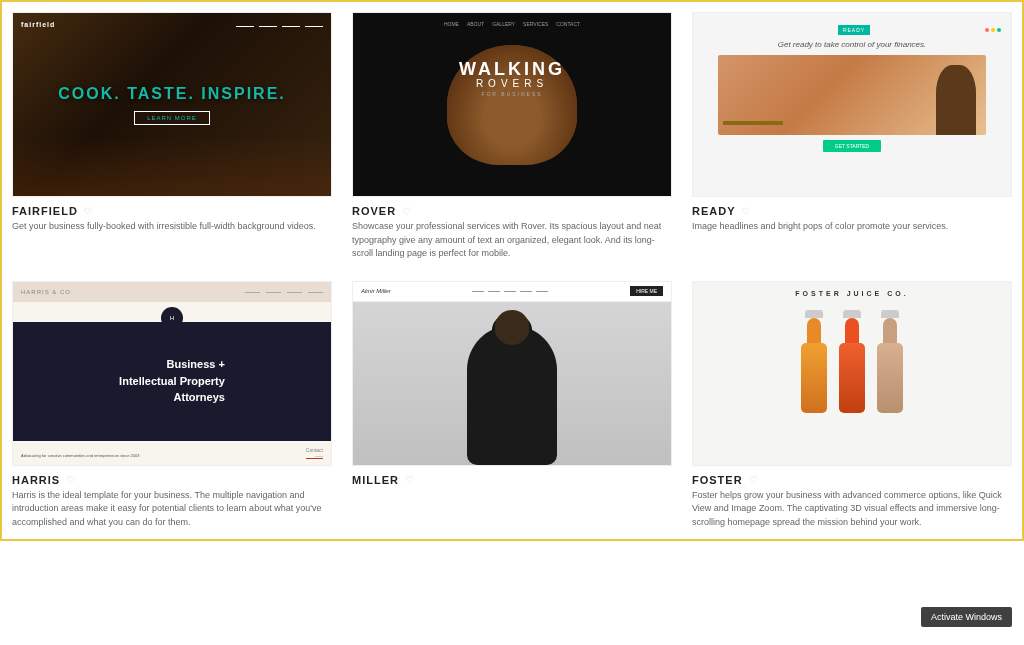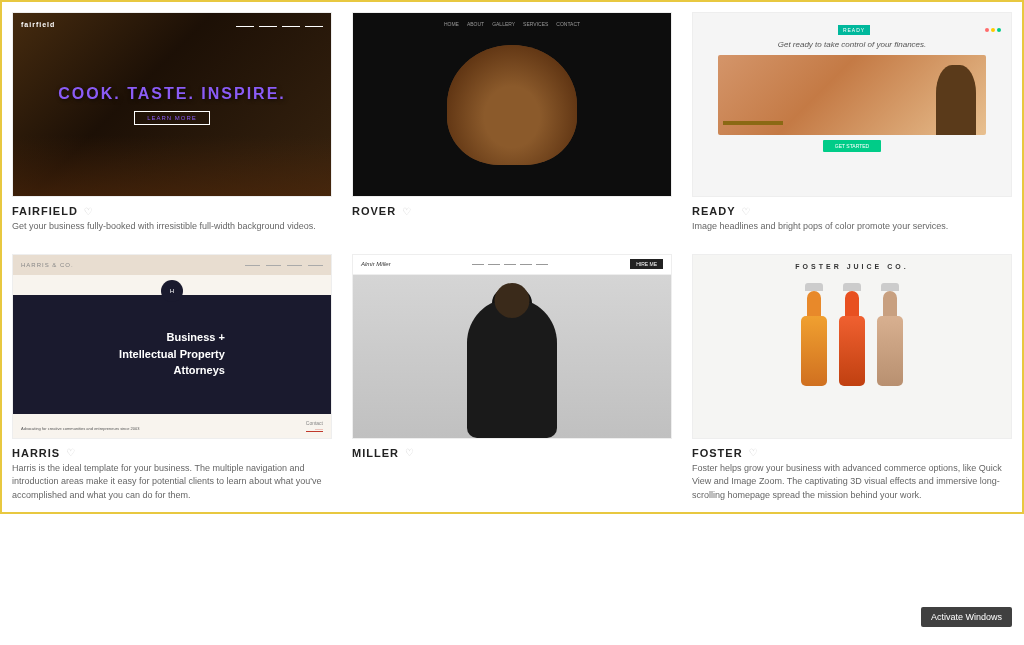--- a/index.html
+++ b/index.html
@@ -525,6 +525,11 @@
         <span>SERVICES</span>
         <span>CONTACT</span>
       </div>
+      <div class="dog-title">
+        <div class="wt">WALKING</div>
+        <div class="wt2">ROVERS</div>
+        <div class="sub">FOR BUSINESS</div>
+      </div>
       <div class="dog-silhouette">
         <div class="dog-face"></div>
       </div>

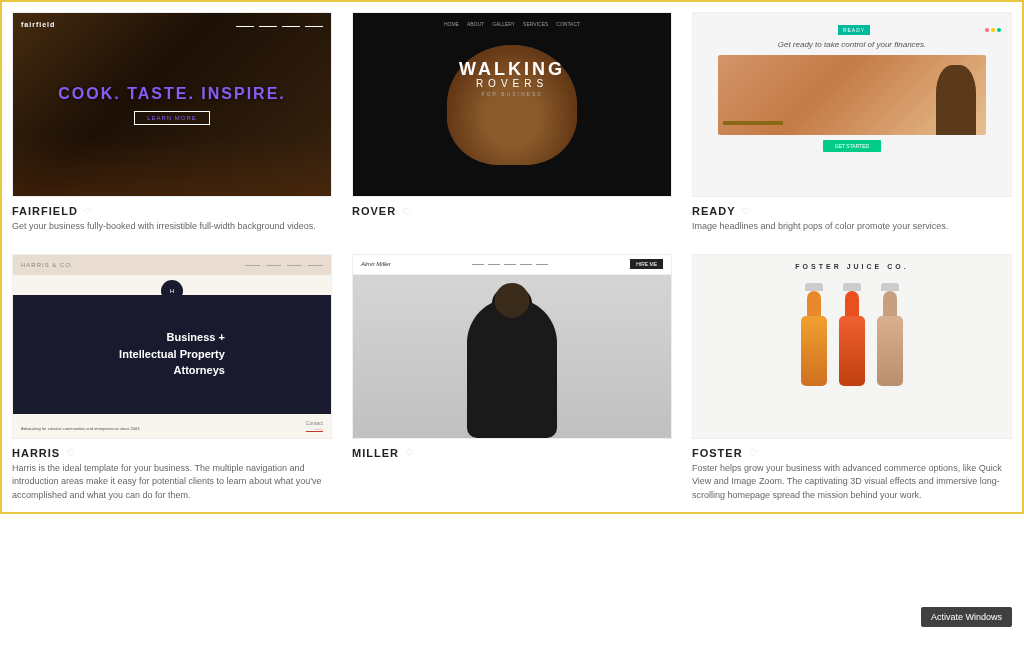--- a/index.html
+++ b/index.html
@@ -73,7 +73,7 @@
       position: relative;
       z-index: 1;
       text-align: center;
-      color: #8b5cf6;
+      color: #14b8a6;
     }
     .thumb-fairfield .hero-text h2 {
       font-size: 16px;

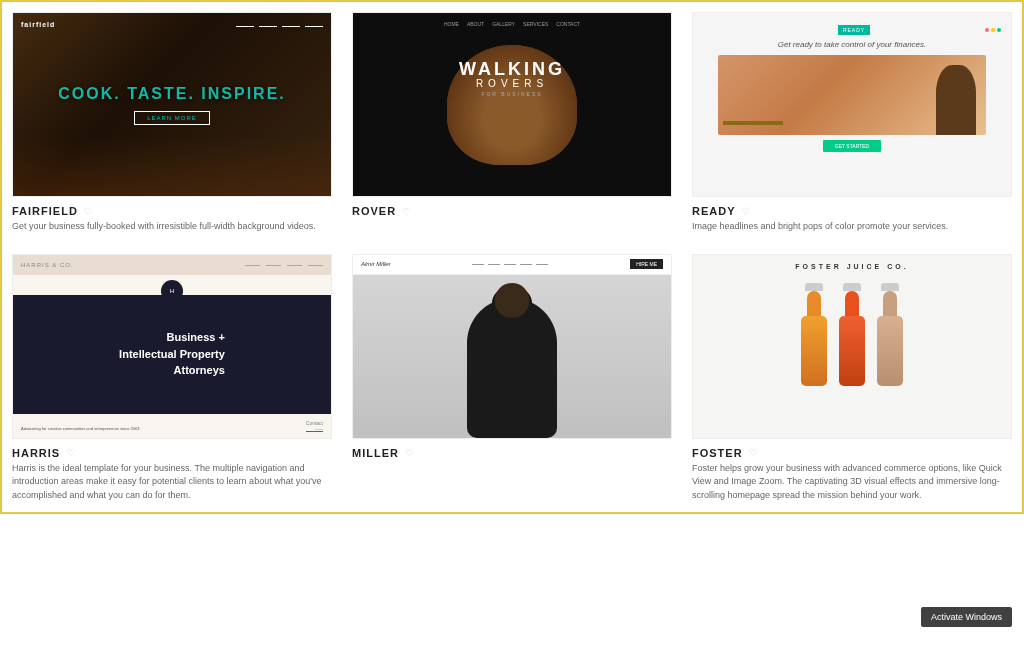--- a/index.html
+++ b/index.html
@@ -538,6 +538,7 @@
       <span class="card-title">ROVER</span>
       <span class="heart-icon">♡</span>
     </div>
+    <p class="card-desc">Showcase your professional services with Rover. Its spacious layout and neat typography give any amount of text an organized, elegant look. And its long-scroll landing page is perfect for mobile.</p>
   </div>
 
   <div class="card">

